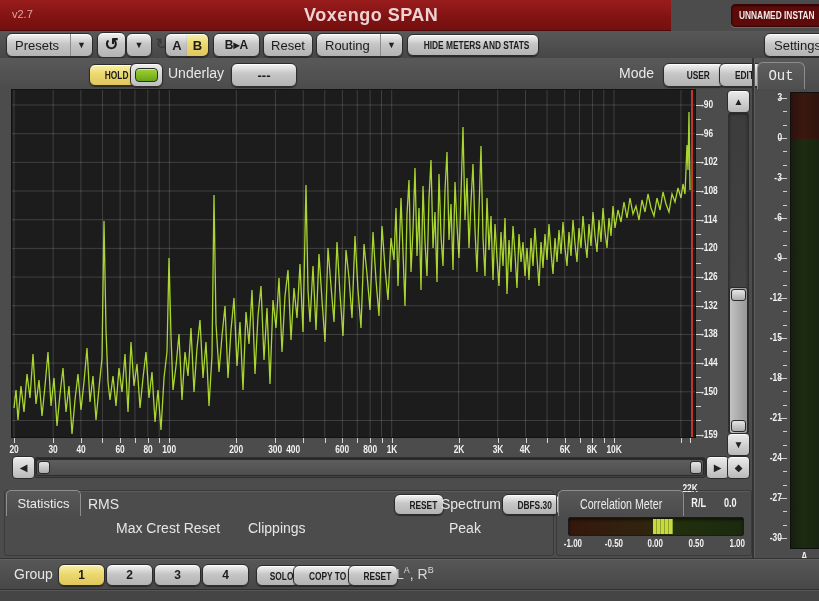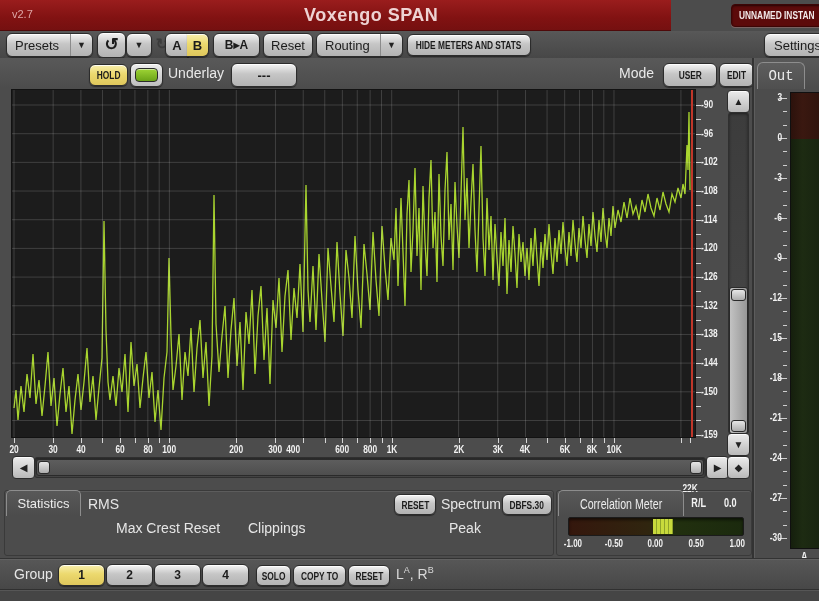--- a/index.html
+++ b/index.html
@@ -32,7 +32,7 @@
   .btn.green-frame{background:linear-gradient(#ededed,#bdbdbd);}
   .arrowbox{border-left:1px solid #8b8b8b;height:100%;display:flex;align-items:center;justify-content:center;}
   .tri{font-size:9px;color:#222;}
-  .condbtn{font-weight:bold;font-size:11px;}
+  .condbtn{font-weight:bold;font-size:11px;padding-left:8px;}
 
   
   .subbar{left:0;top:58px;width:819px;height:30px;

